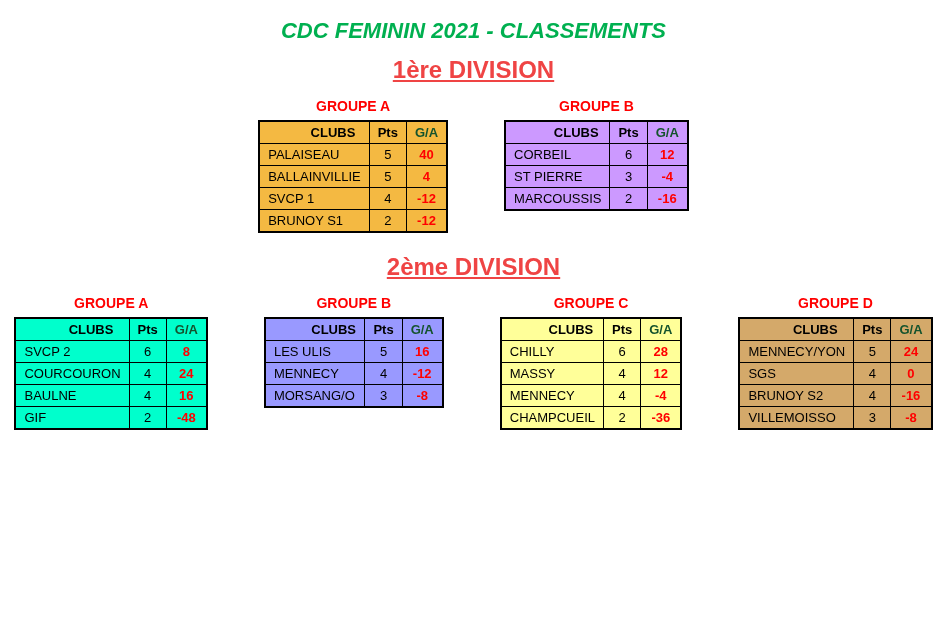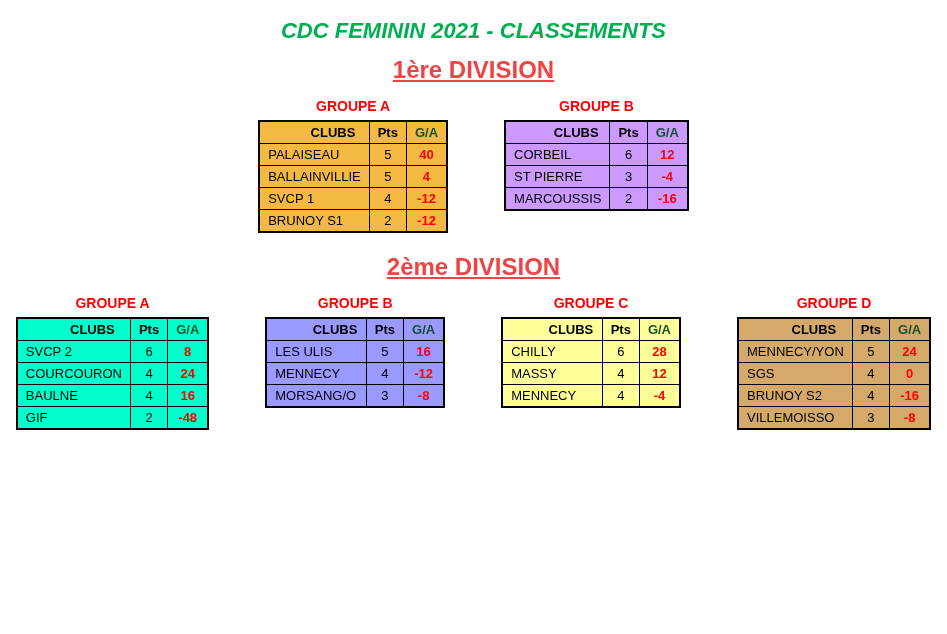--- a/index.html
+++ b/index.html
@@ -252,6 +252,11 @@
               <td class="col-pts bg-yellow">4</td>
               <td class="col-ga bg-yellow">-4</td>
             </tr>
+            <tr>
+              <td class="bg-yellow">CHAMPCUEIL</td>
+              <td class="col-pts bg-yellow">2</td>
+              <td class="col-ga bg-yellow">-36</td>
+            </tr>
           </tbody>
       </table>
     </div>

